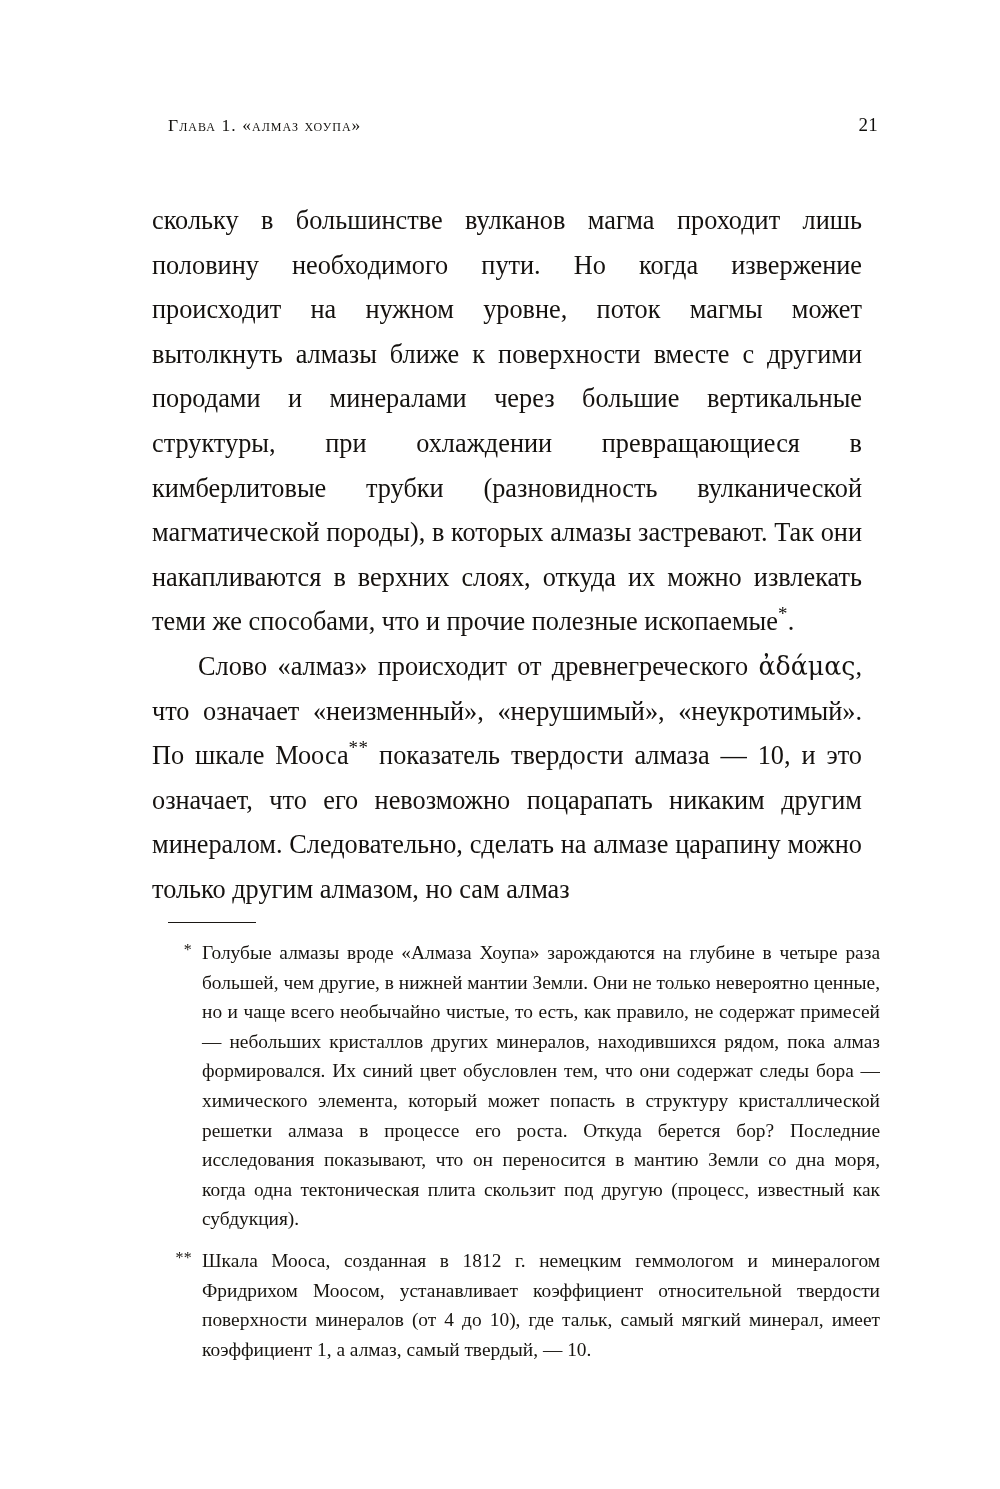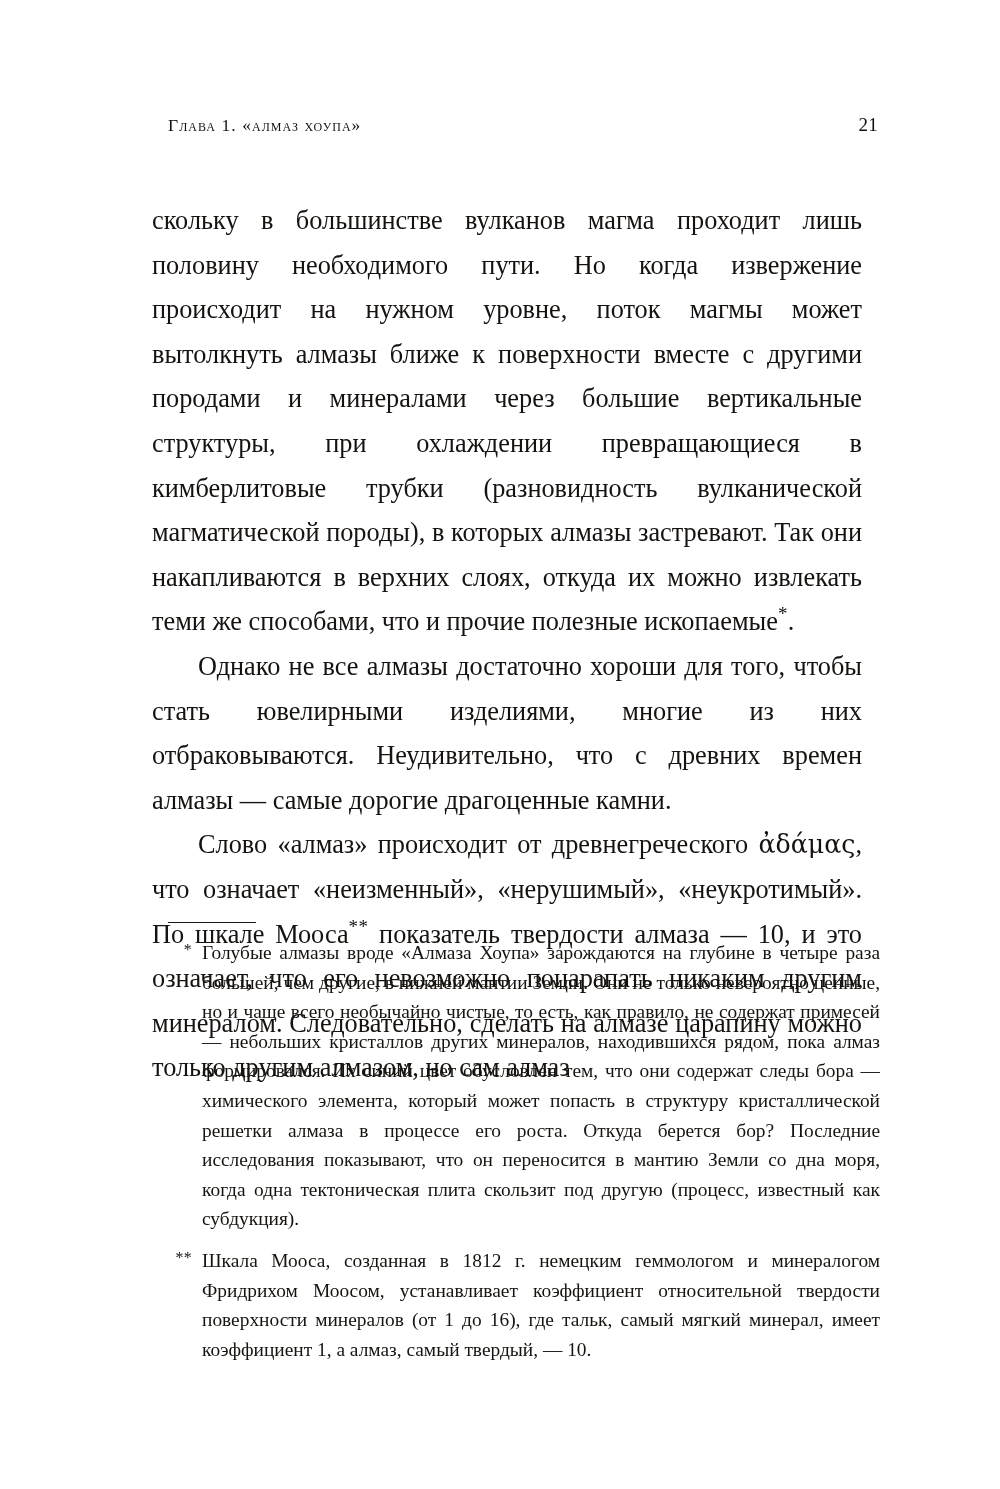--- a/index.html
+++ b/index.html
@@ -149,7 +149,6 @@
 
     <p><span>скольку в большинстве вулканов магма проходит лишь половину необходимого пути. Но когда извержение происходит на нужном уровне, поток магмы может вытолкнуть алмазы ближе к поверхности вместе с другими породами и минералами через большие вертикальные структуры, при охлаждении превращающиеся в кимберлитовые трубки (разновидность вулканической магматической породы), в которых алмазы застревают. Так они накапливаются в верхних слоях, откуда их можно извлекать теми же способами, что и прочие полезные ископаемые</span><span class="fnmark">*</span><span>.</span></p>
 
-    <p class="indent"><span>Однако не все алмазы достаточно хороши для того, чтобы стать ювелирными изделиями, многие из них отбраковываются. Неудивительно, что с древних времен алмазы — самые дорогие драгоценные камни.</span></p>
 
     <p class="indent"><span>Слово «алмаз» происходит от древнегреческого </span><span class="greek">ἀδάμας</span><span>, что означает «неизменный», «нерушимый», «неукротимый». По шкале Мооса</span><span class="fnmark">**</span><span class="osf"> показатель твердости алмаза — 10, и это означает, что его невозможно поцарапать никаким другим минералом. Следовательно, сделать на алмазе царапину можно только другим алмазом, но сам алмаз</span></p>
 

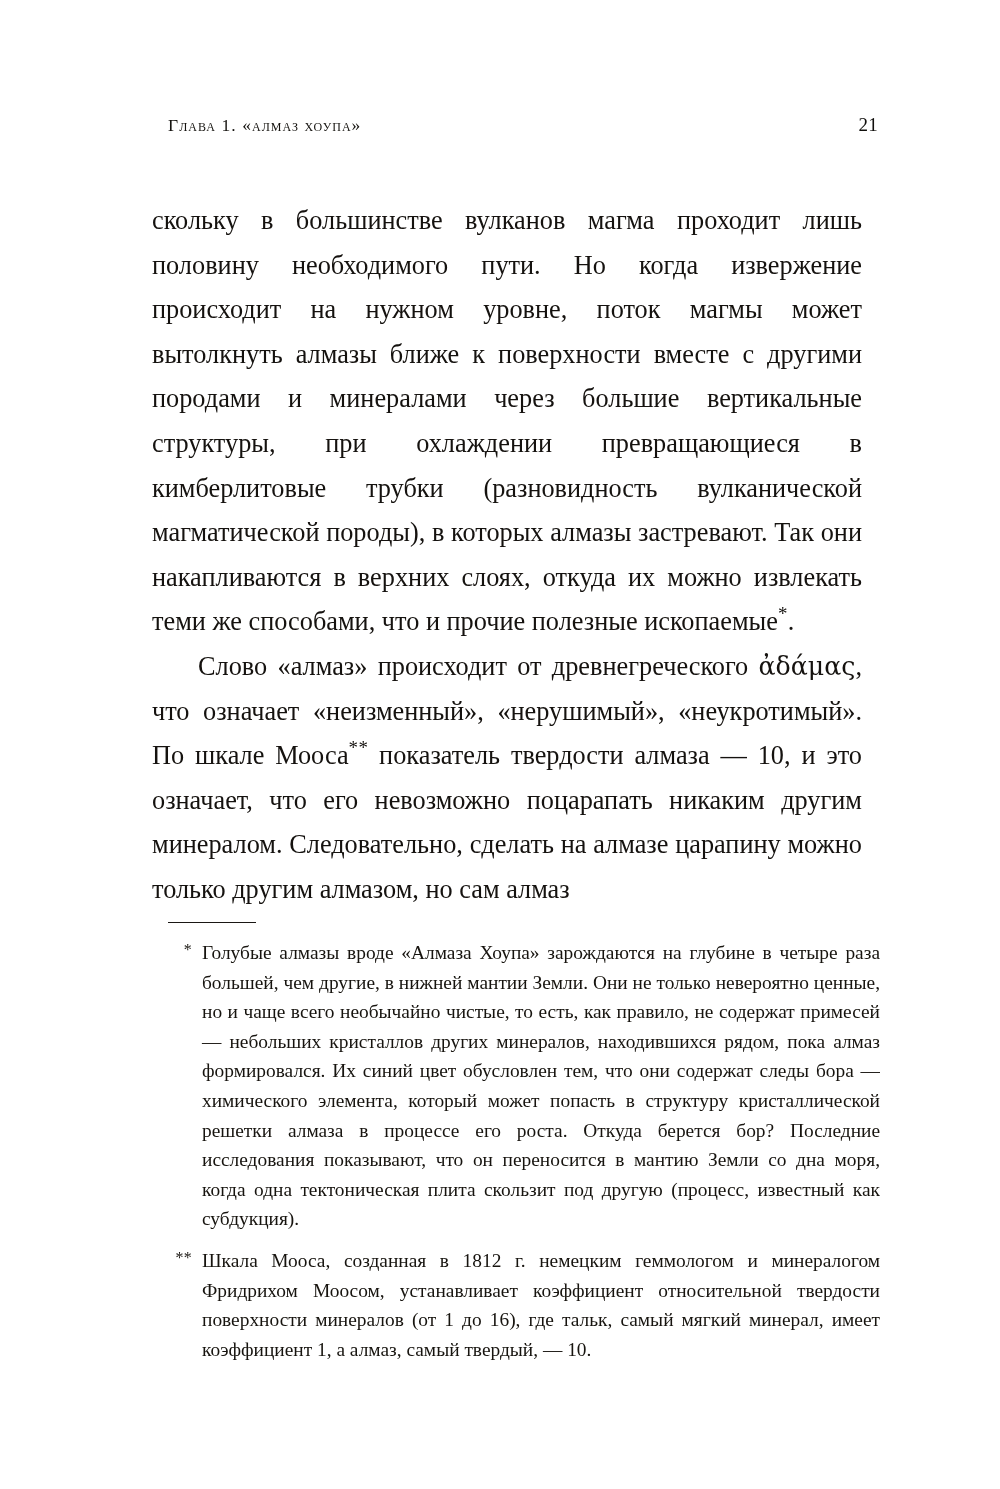--- a/index.html
+++ b/index.html
@@ -165,7 +165,7 @@
 
     <div class="footnote">
       <span class="footnote-marker">**</span>
-      <span class="footnote-text osf">Шкала Мооса, созданная в 1812 г. немецким геммологом и минералогом Фридрихом Моосом, устанавливает коэффициент относительной твердости поверхности минералов (от 1 до 16), где тальк, самый мягкий минерал, имеет коэффициент 1, а алмаз, самый твердый, — 10.</span>
+      <span class="footnote-text osf">Шкала Мооса, созданная в 1812 г. немецким геммологом и минералогом Фридрихом Моосом, устанавливает коэффициент относительной твердости поверхности минералов (от 4 до 10), где тальк, самый мягкий минерал, имеет коэффициент 1, а алмаз, самый твердый, — 10.</span>
     </div>
 
   </div>

